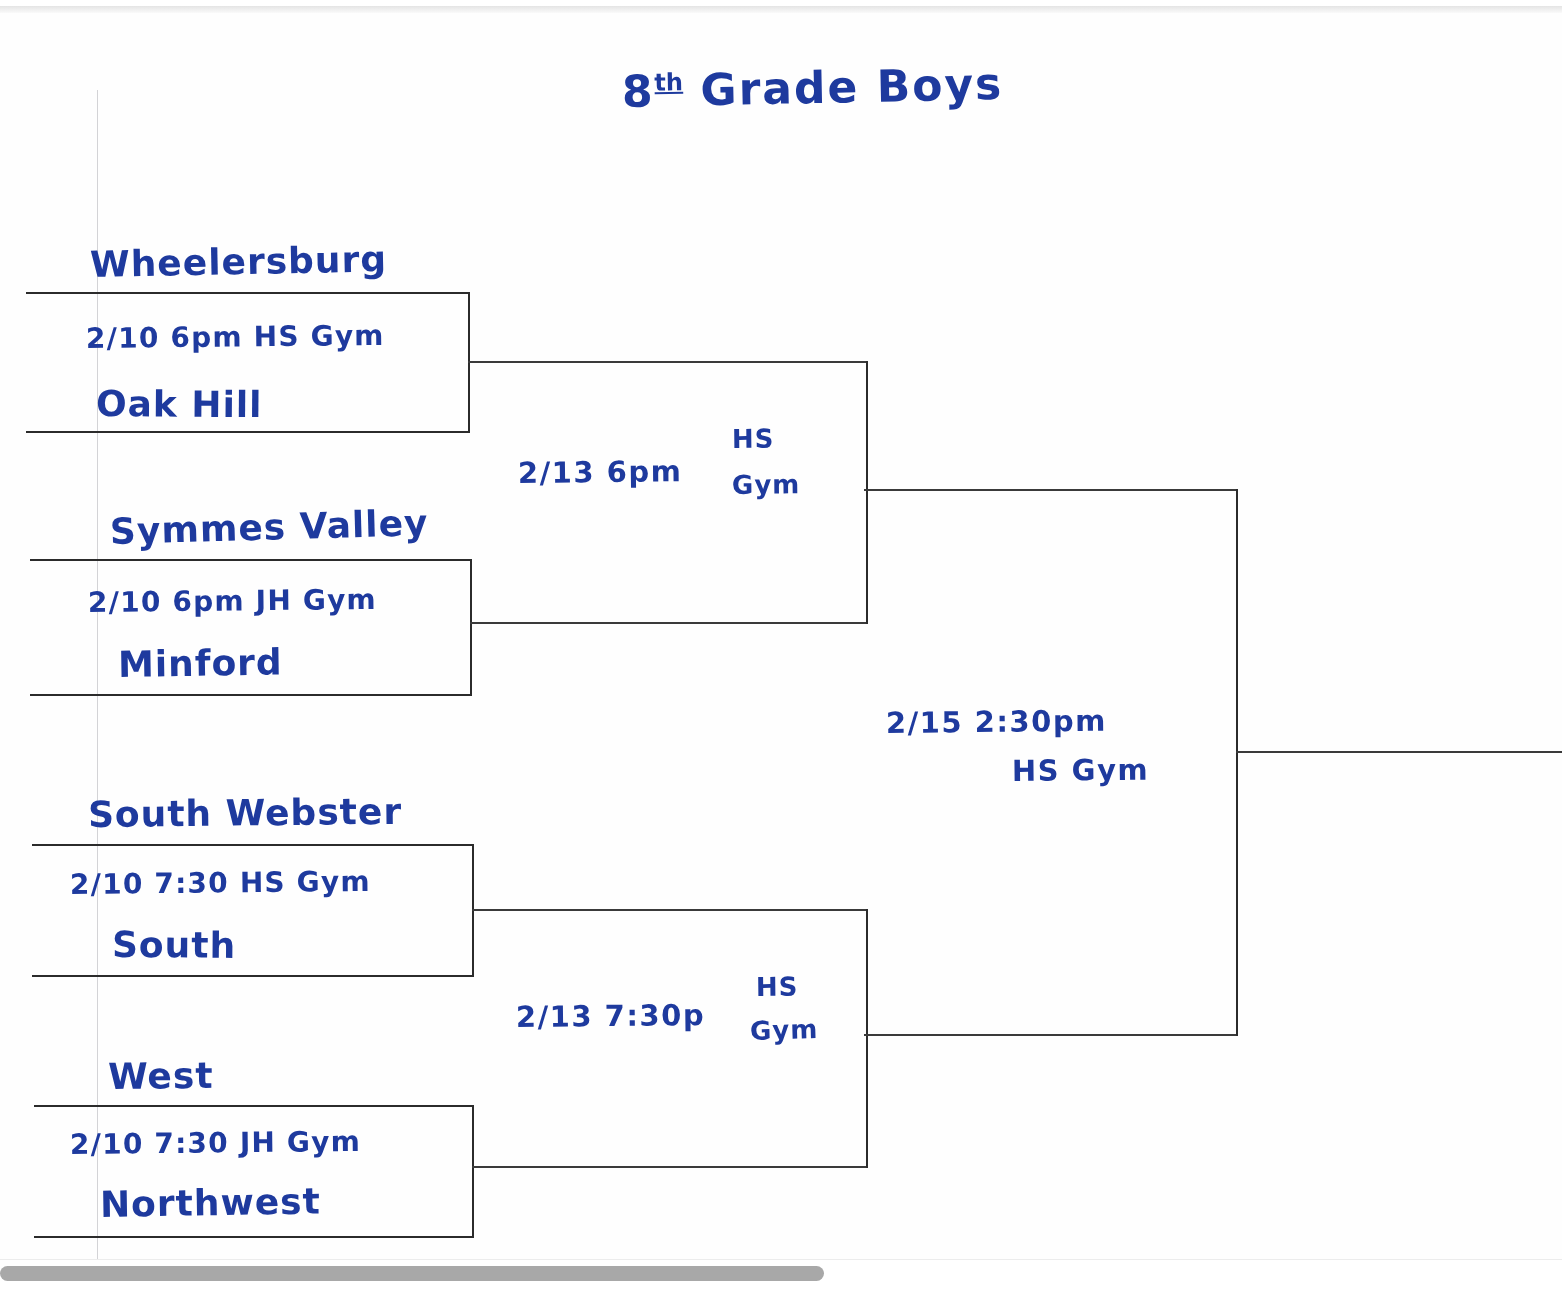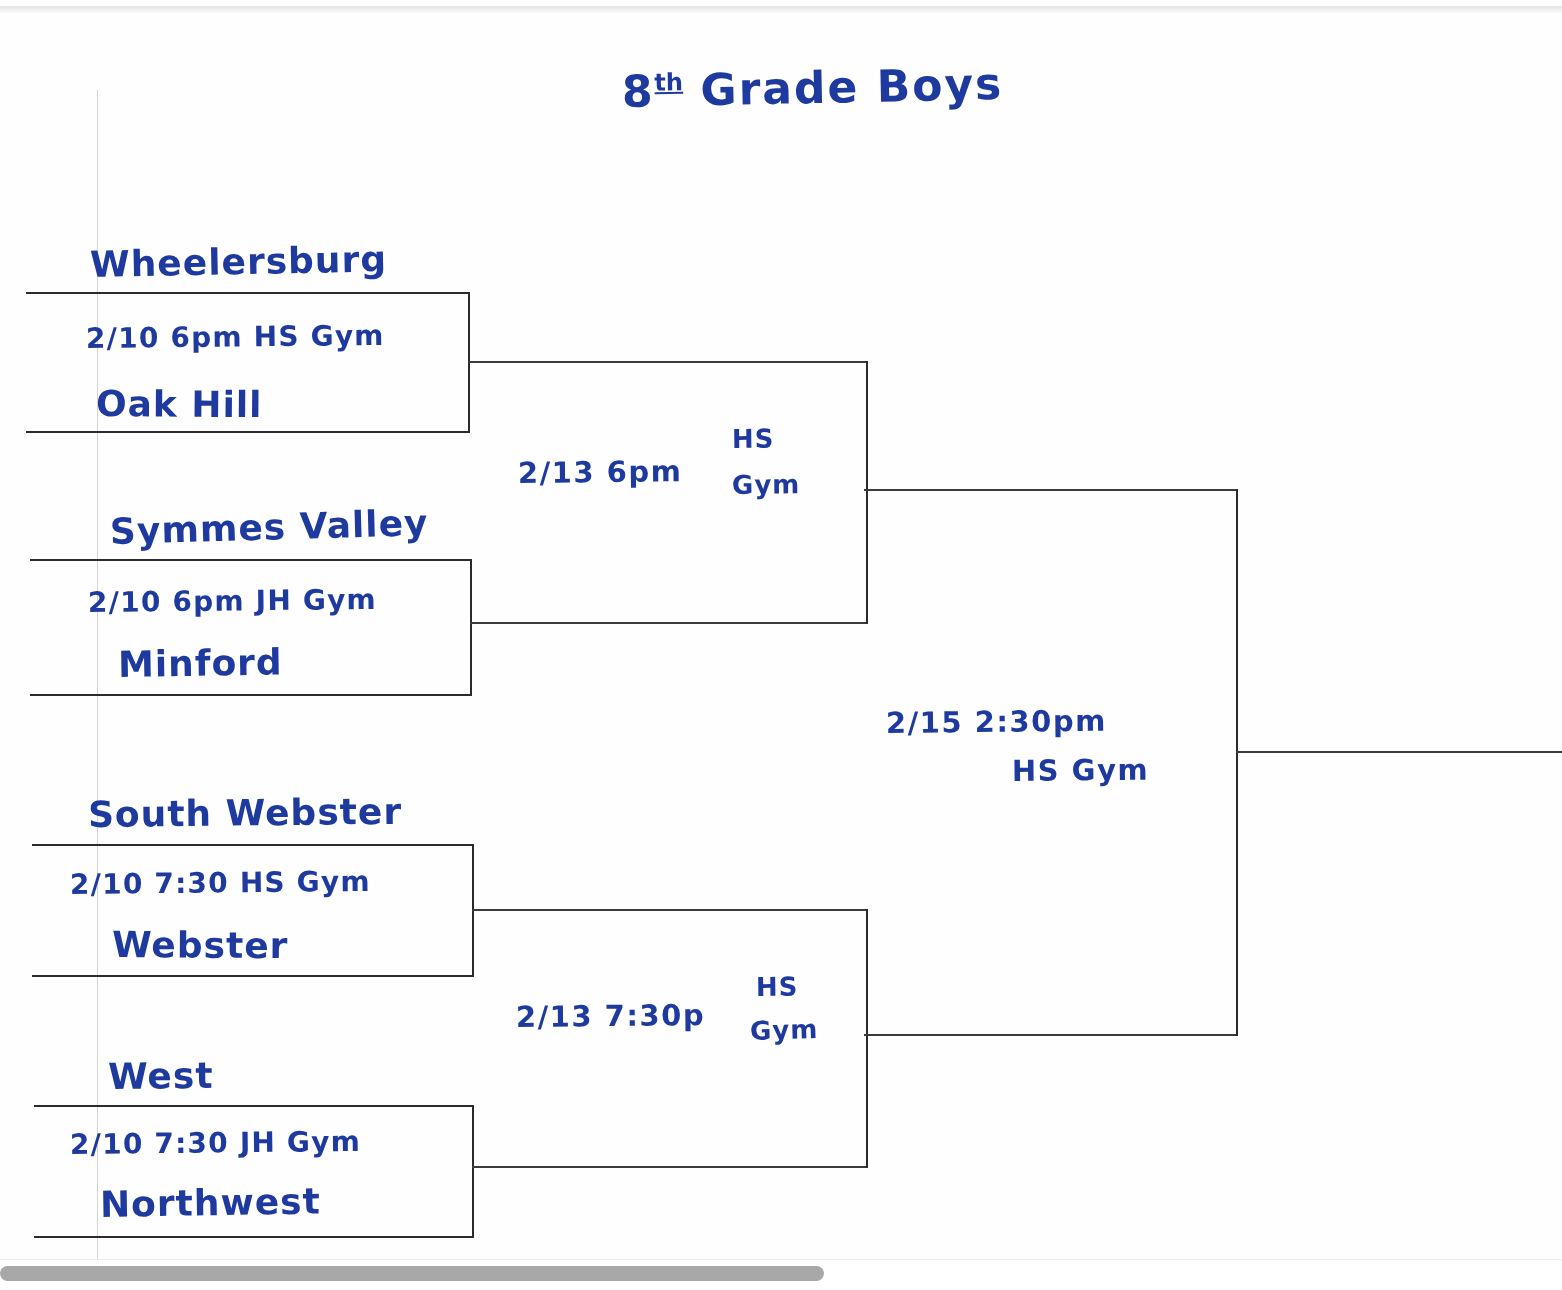--- a/index.html
+++ b/index.html
@@ -168,7 +168,7 @@
 
     <div class="ink team j2" style="left:88px; top:788px;">South Webster</div>
     <div class="ink detail j2" style="left:70px; top:862px;">2/10  7:30  HS Gym</div>
-    <div class="ink team j4" style="left:112px; top:918px;">Webster</div>
+    <div class="ink team j4" style="left:112px; top:918px;">South</div>
 
     <div class="hline" style="left:34px; top:1099px; width:440px;"></div>
     <div class="hline" style="left:34px; top:1230px; width:440px;"></div>

